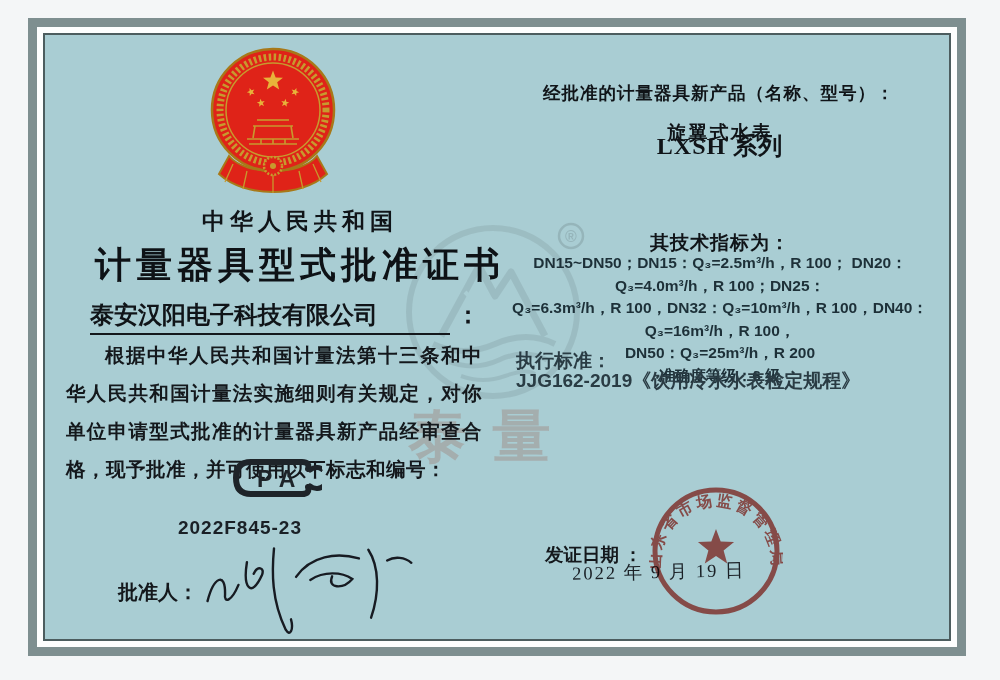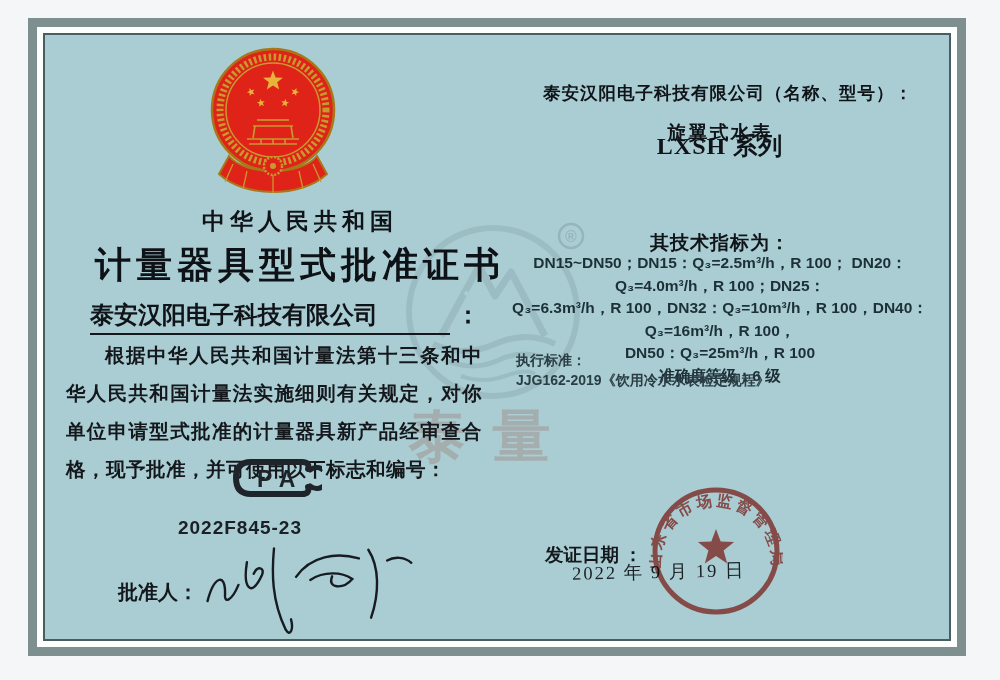--- a/index.html
+++ b/index.html
@@ -143,7 +143,7 @@
       </g>
     </svg>
 
-    <div class="abs b product-heading">泰安汉阳电子科技有限公司（名称、型号）：</div>
+    <div class="abs b product-heading">经批准的计量器具新产品（名称、型号）：</div>
     <div class="abs ctr b product-name">旋翼式水表</div>
     <div class="abs ctr b product-model">LXSH 系列</div>
 

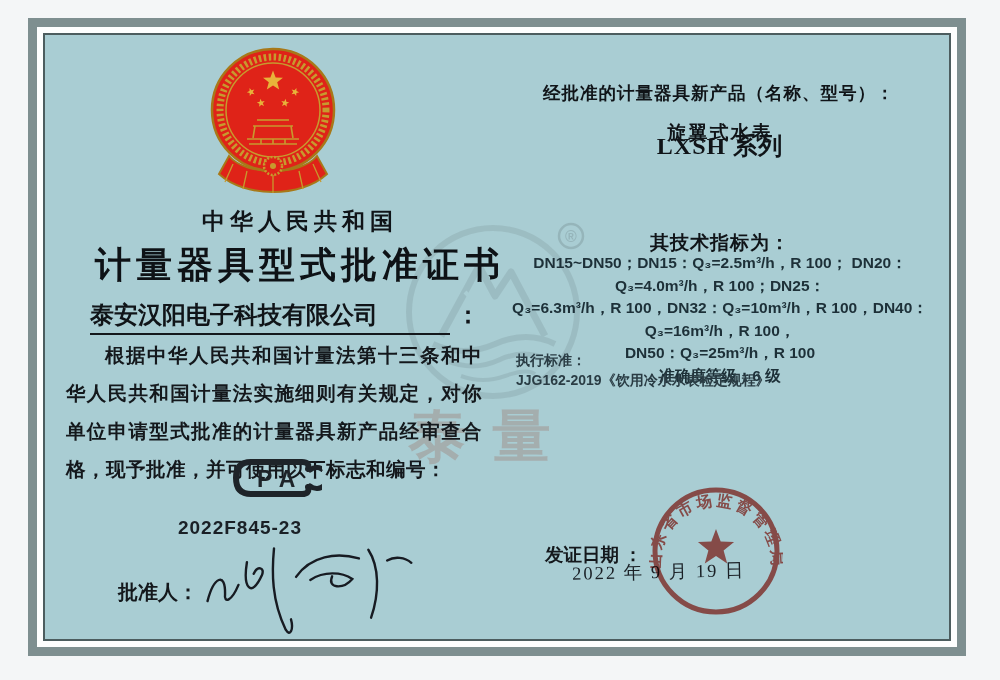--- a/index.html
+++ b/index.html
@@ -33,7 +33,7 @@
   .specs-block{left:490px;top:252px;width:460px;font-size:15.5px;line-height:22.5px;
     font-weight:bold;color:#1d3038;font-family:"Liberation Sans",sans-serif;}
   .specs-block .spec-line{display:block;}
-  .standards{left:516px;top:351px;font-size:14px;line-height:19.5px;color:#2a3c44;
+  .standards{left:516px;top:351px;font-size:19px;line-height:19.5px;color:#2a3c44;
     font-family:"Liberation Sans",sans-serif;font-weight:bold;}
   .standards div{margin:0;}
   .issue-date-label{left:545px;top:542px;font-size:18.5px;color:#14181c;}

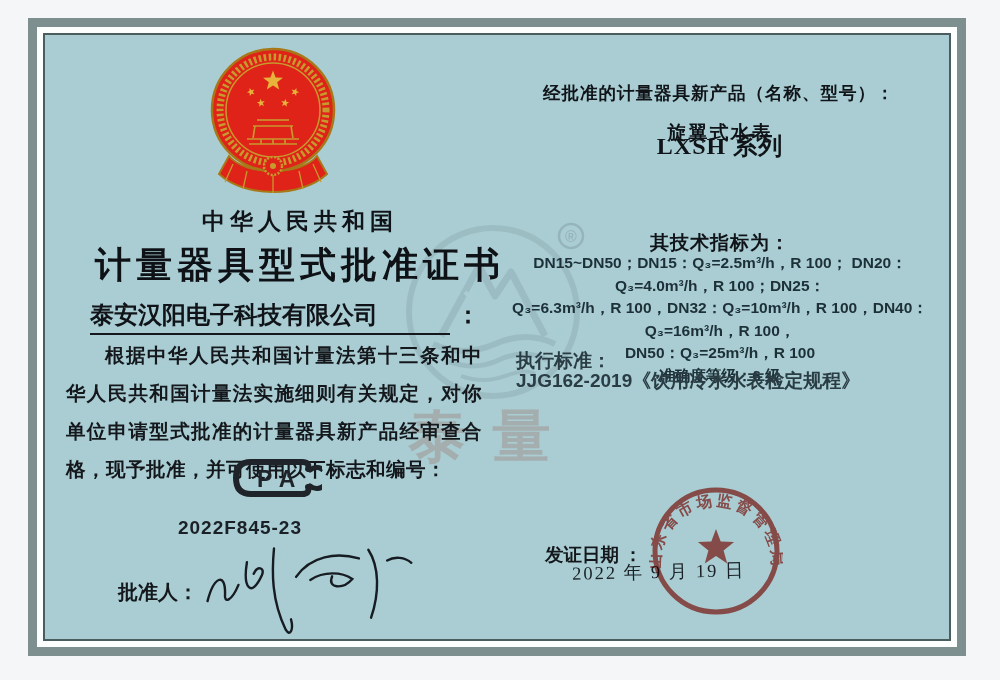--- a/index.html
+++ b/index.html
@@ -151,7 +151,7 @@
     <div class="abs ctr specs-block">
       <span class="spec-line">DN15~DN50；DN15：Q₃=2.5m³/h，R 100； DN20：Q₃=4.0m³/h，R 100；DN25：</span>
       <span class="spec-line">Q₃=6.3m³/h，R 100，DN32：Q₃=10m³/h，R 100，DN40：Q₃=16m³/h，R 100，</span>
-      <span class="spec-line">DN50：Q₃=25m³/h，R 100</span>
+      <span class="spec-line">DN50：Q₃=25m³/h，R 200</span>
       <span class="spec-line">准确度等级：6 级</span>
     </div>
 

